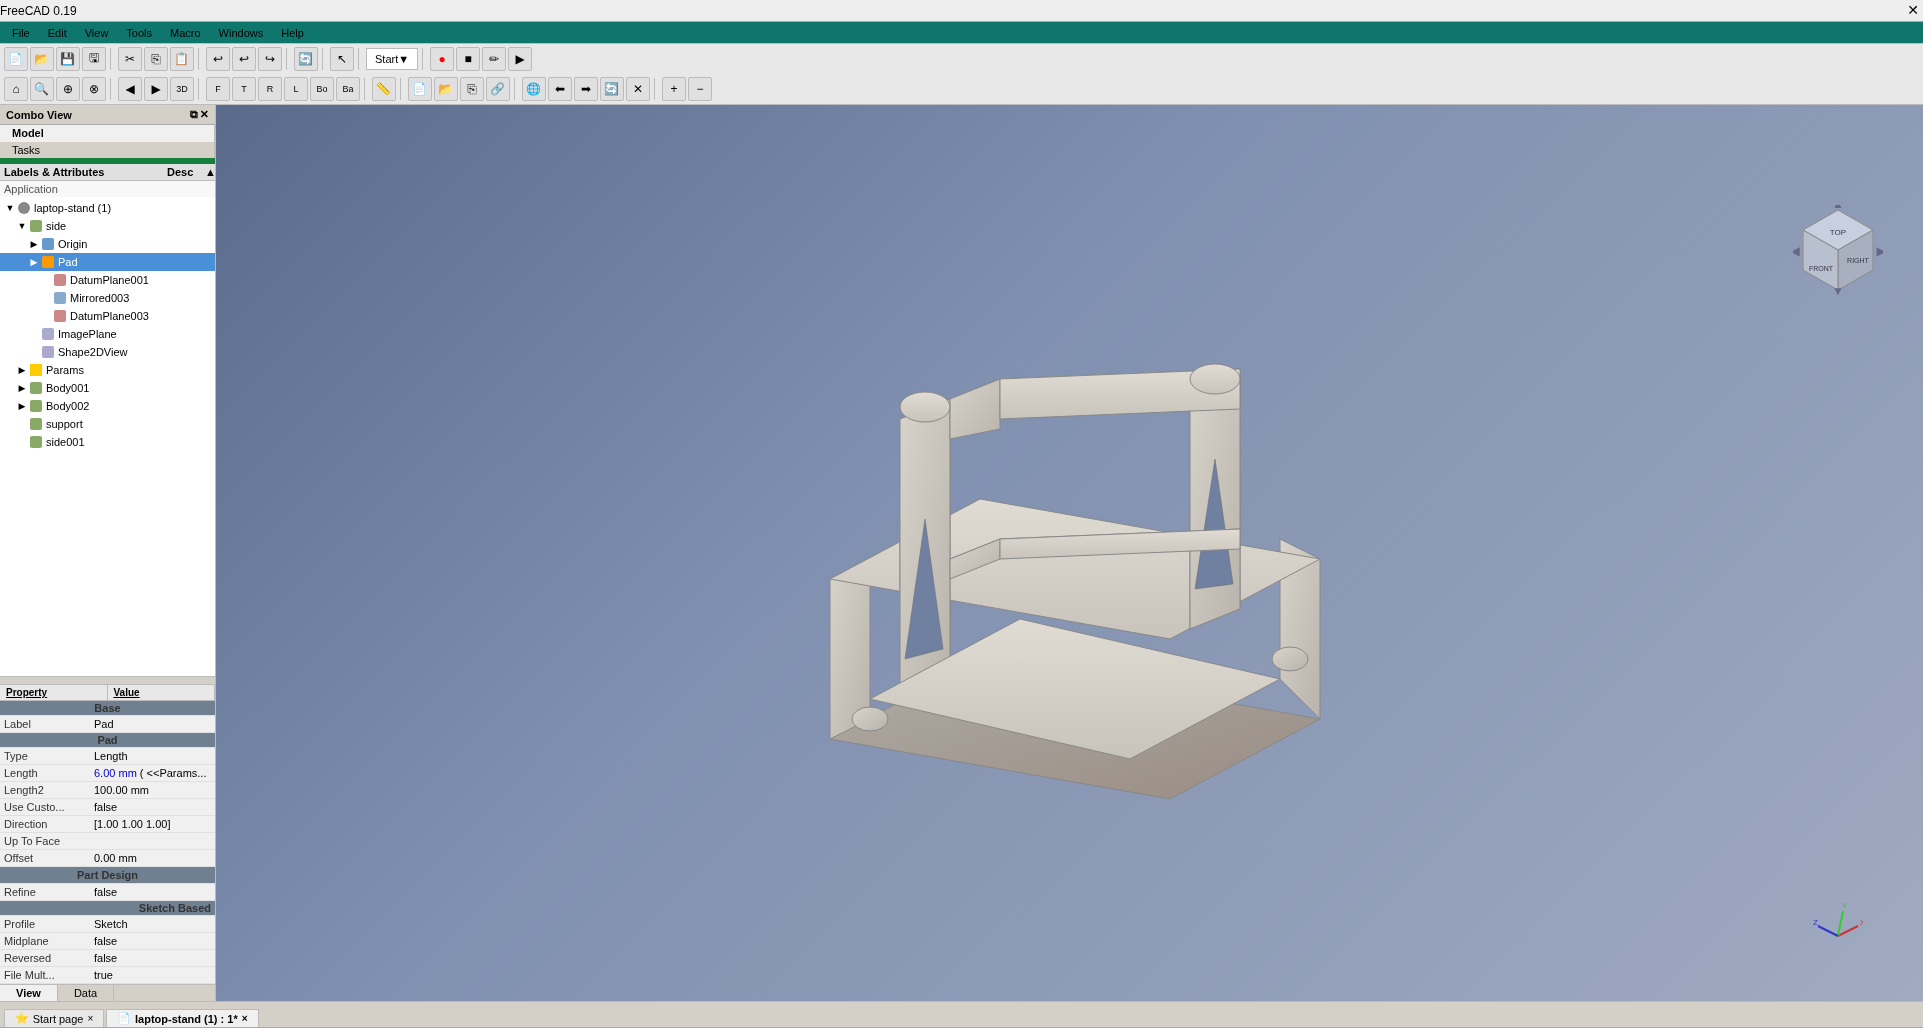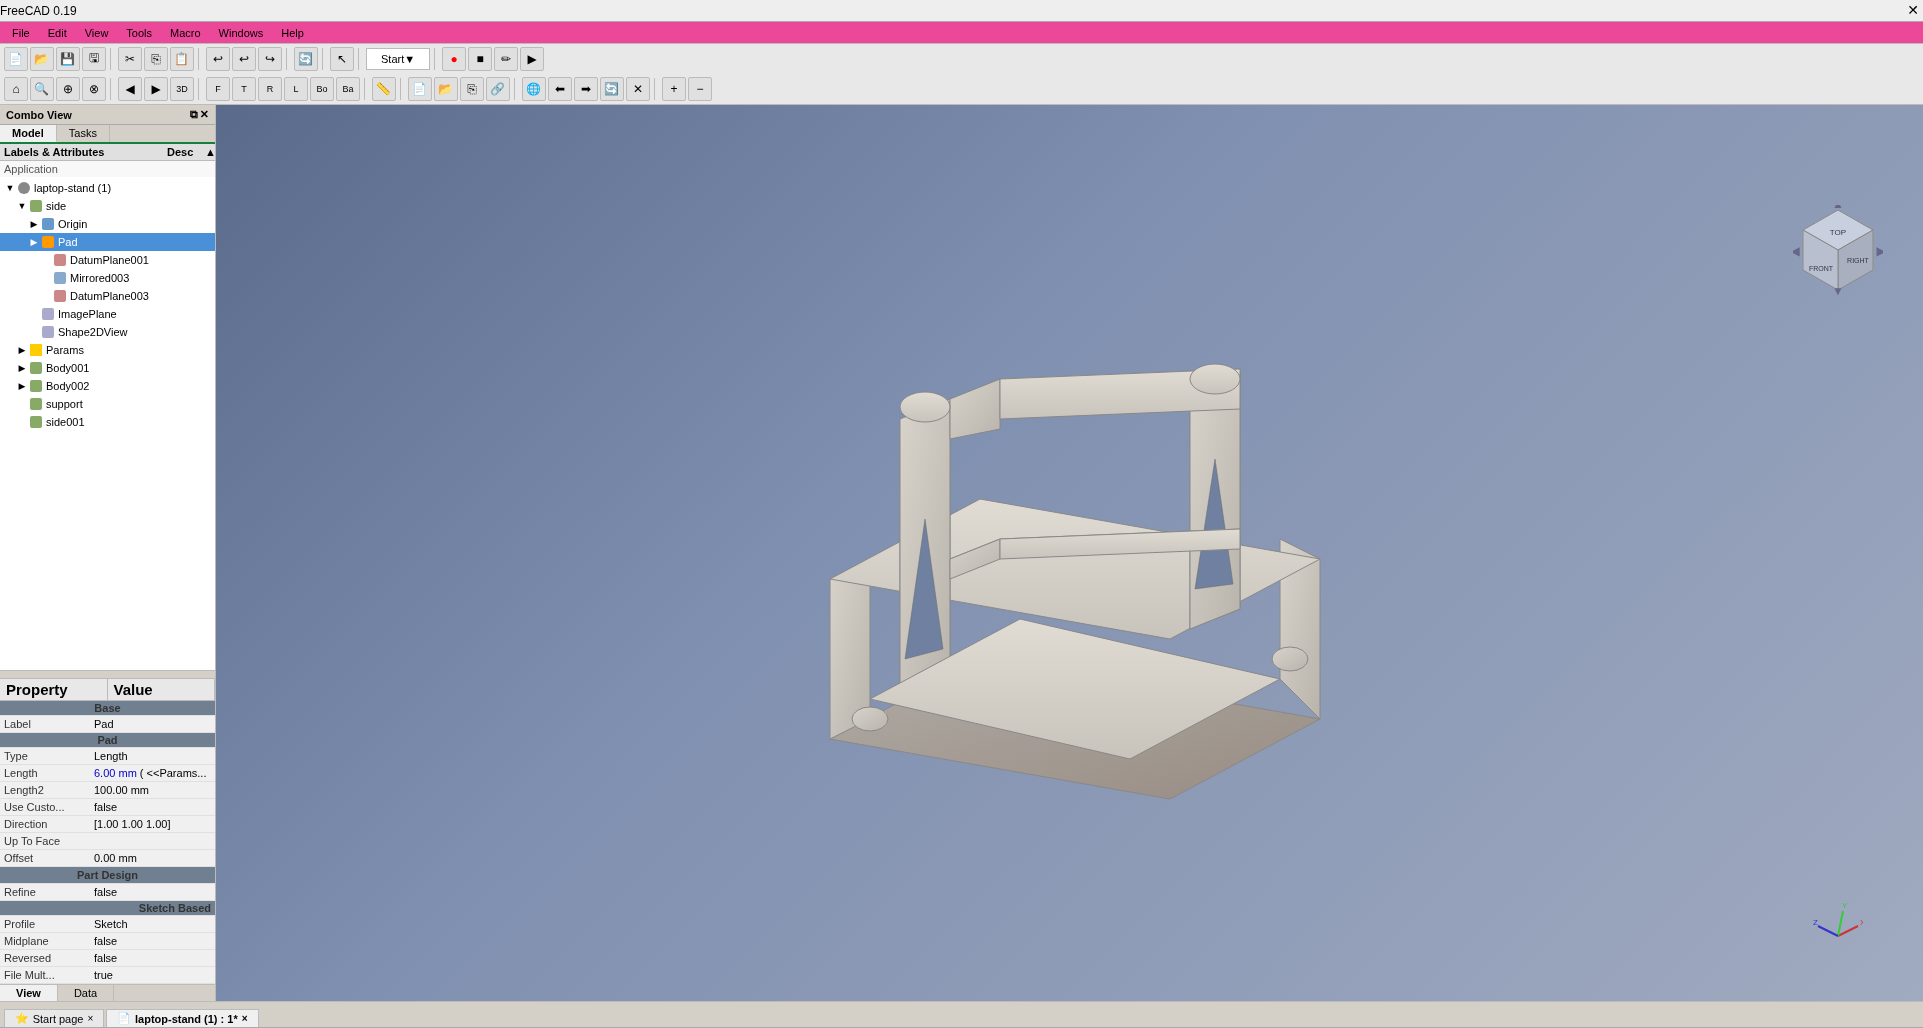--- a/index.html
+++ b/index.html
@@ -10,7 +10,7 @@
     #title-bar .close-btn { position: absolute; right: 4px; top: 2px; cursor: pointer; font-size: 14px; }
 
     
-    #menu-bar { background: #ec4899; height: 22px; display: flex; align-items: center; border-bottom: 1px solid #bbb; padding: 0 4px; gap: 2px; }
+    #menu-bar { background: #0f766e; height: 22px; display: flex; align-items: center; border-bottom: 1px solid #bbb; padding: 0 4px; gap: 2px; }
     .menu-item { padding: 2px 8px; cursor: pointer; font-size: 11px; }
 
     

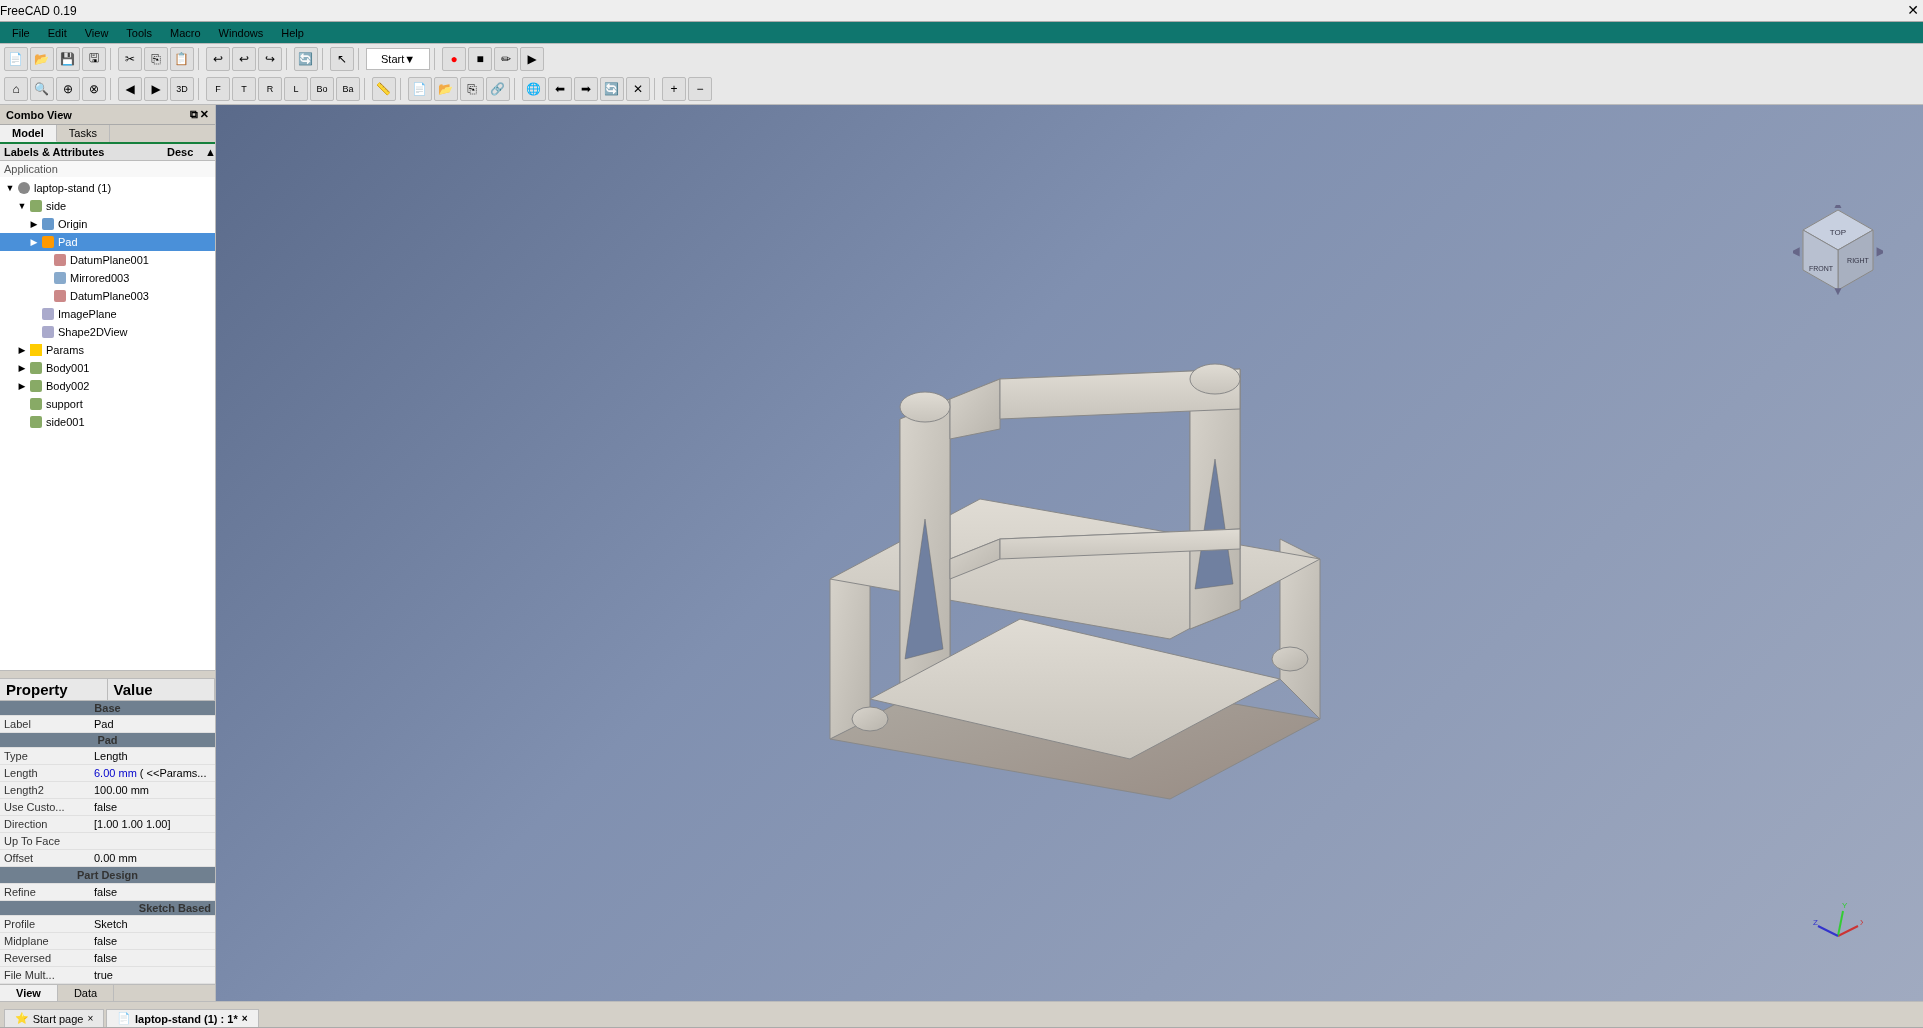--- a/index.html
+++ b/index.html
@@ -18,7 +18,7 @@
     .toolbar-row { display: flex; align-items: center; padding: 2px 4px; gap: 2px; height: 30px; }
     .tb-btn { width: 24px; height: 24px; display: flex; align-items: center; justify-content: center; background: #e0e0e0; border: 1px solid #bbb; cursor: pointer; font-size: 12px; border-radius: 2px; }
     .tb-sep { width: 4px; height: 22px; border-left: 1px solid #bbb; margin: 0 2px; }
-    .tb-dropdown { display: flex; align-items: center; background: white; border: 1px solid #bbb; padding: 1px 14px; height: 22px; cursor: pointer; font-size: 11px; }
+    .tb-dropdown { display: flex; align-items: center; background: white; border: 1px solid #bbb; padding: 1px 8px; height: 22px; cursor: pointer; font-size: 11px; }
 
     
     #main { display: flex; height: calc(1028px - 22px - 22px - 62px - 26px); }

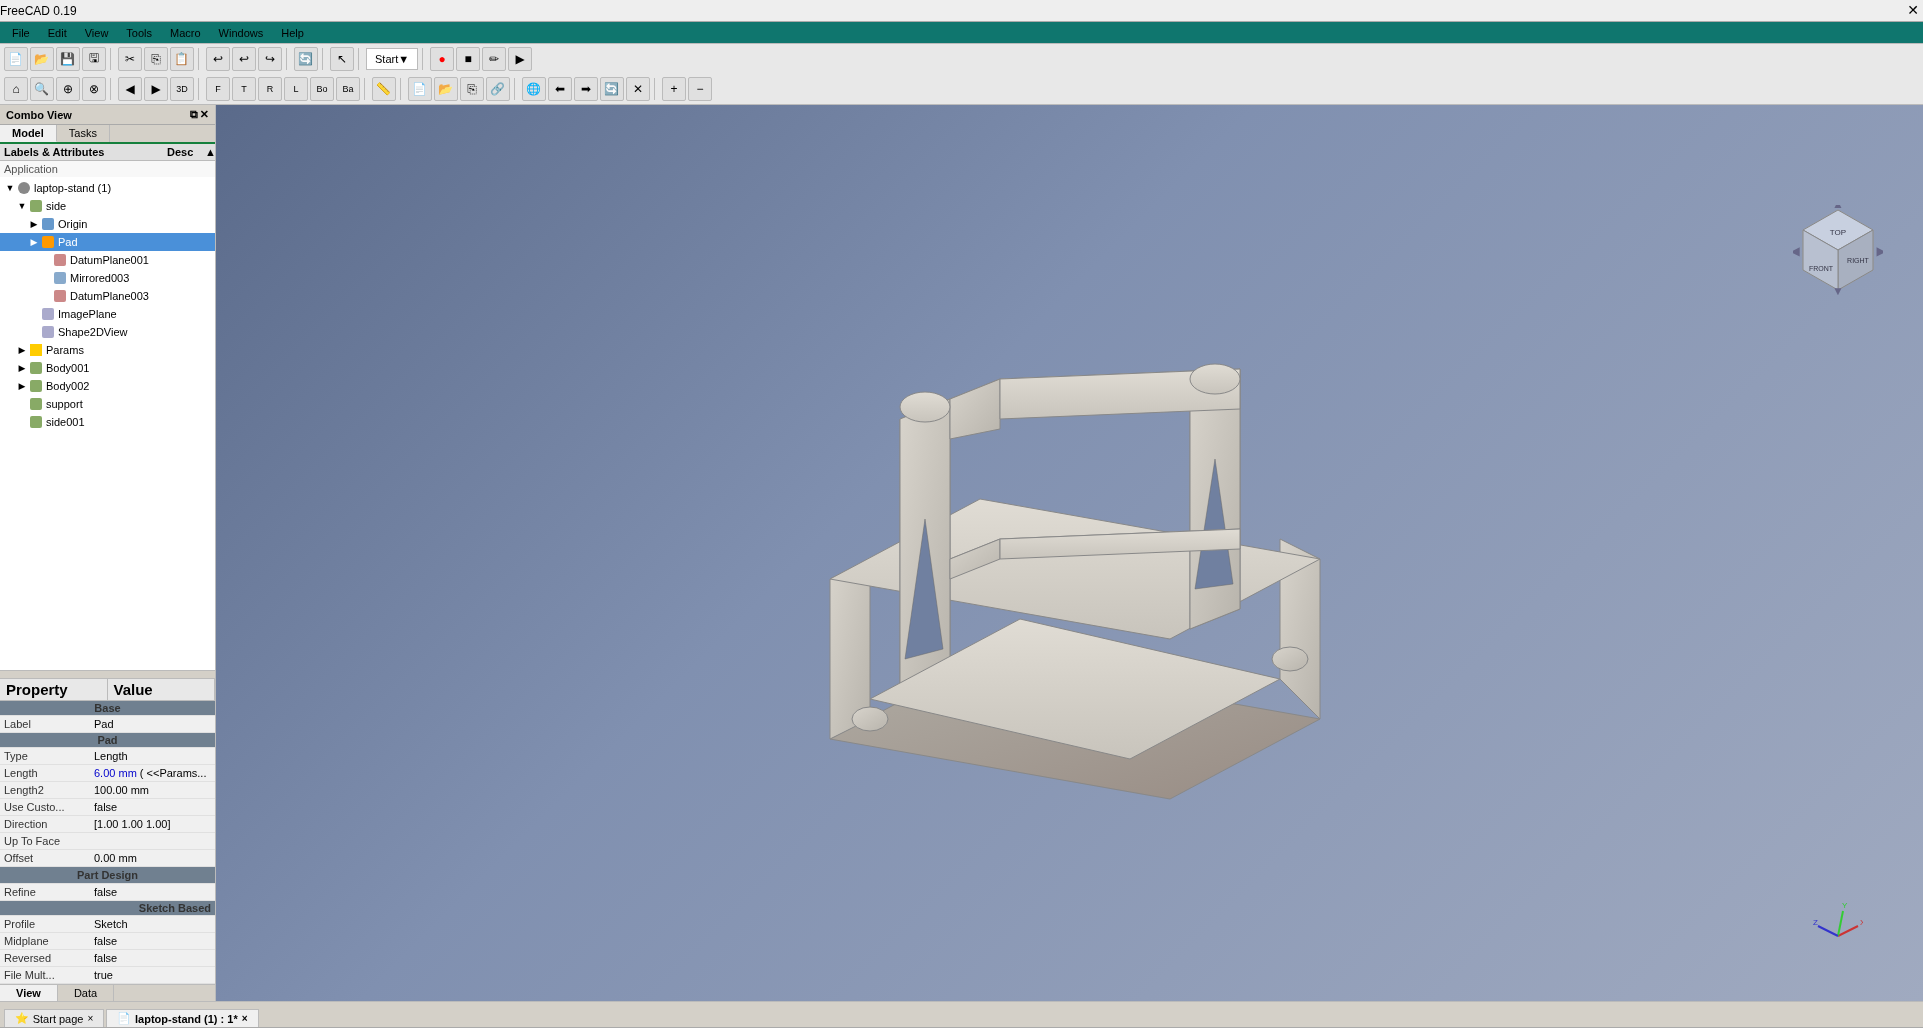--- a/index.html
+++ b/index.html
@@ -27,7 +27,7 @@
     #left-panel { width: 216px; background: #f0f0f0; border-right: 1px solid #bbb; display: flex; flex-direction: column; }
     #combo-header { background: #d4d0c8; padding: 2px 6px; font-size: 11px; font-weight: bold; border-bottom: 1px solid #aaa; display: flex; align-items: center; justify-content: space-between; height: 20px; }
     #combo-header .header-btns { display: flex; gap: 2px; }
-    #combo-tabs { display: flex; border-bottom: 2px solid #15803d; background: #d4d0c8; }
+    #combo-tabs { display: flex; border-bottom: 6px solid #15803d; background: #d4d0c8; flex-direction: column; }
     .combo-tab { padding: 2px 12px; cursor: pointer; border-right: 1px solid #bbb; background: #d4d0c8; font-size: 11px; }
     .combo-tab.active { background: #f0f0f0; border-bottom: 1px solid #f0f0f0; font-weight: bold; }
 

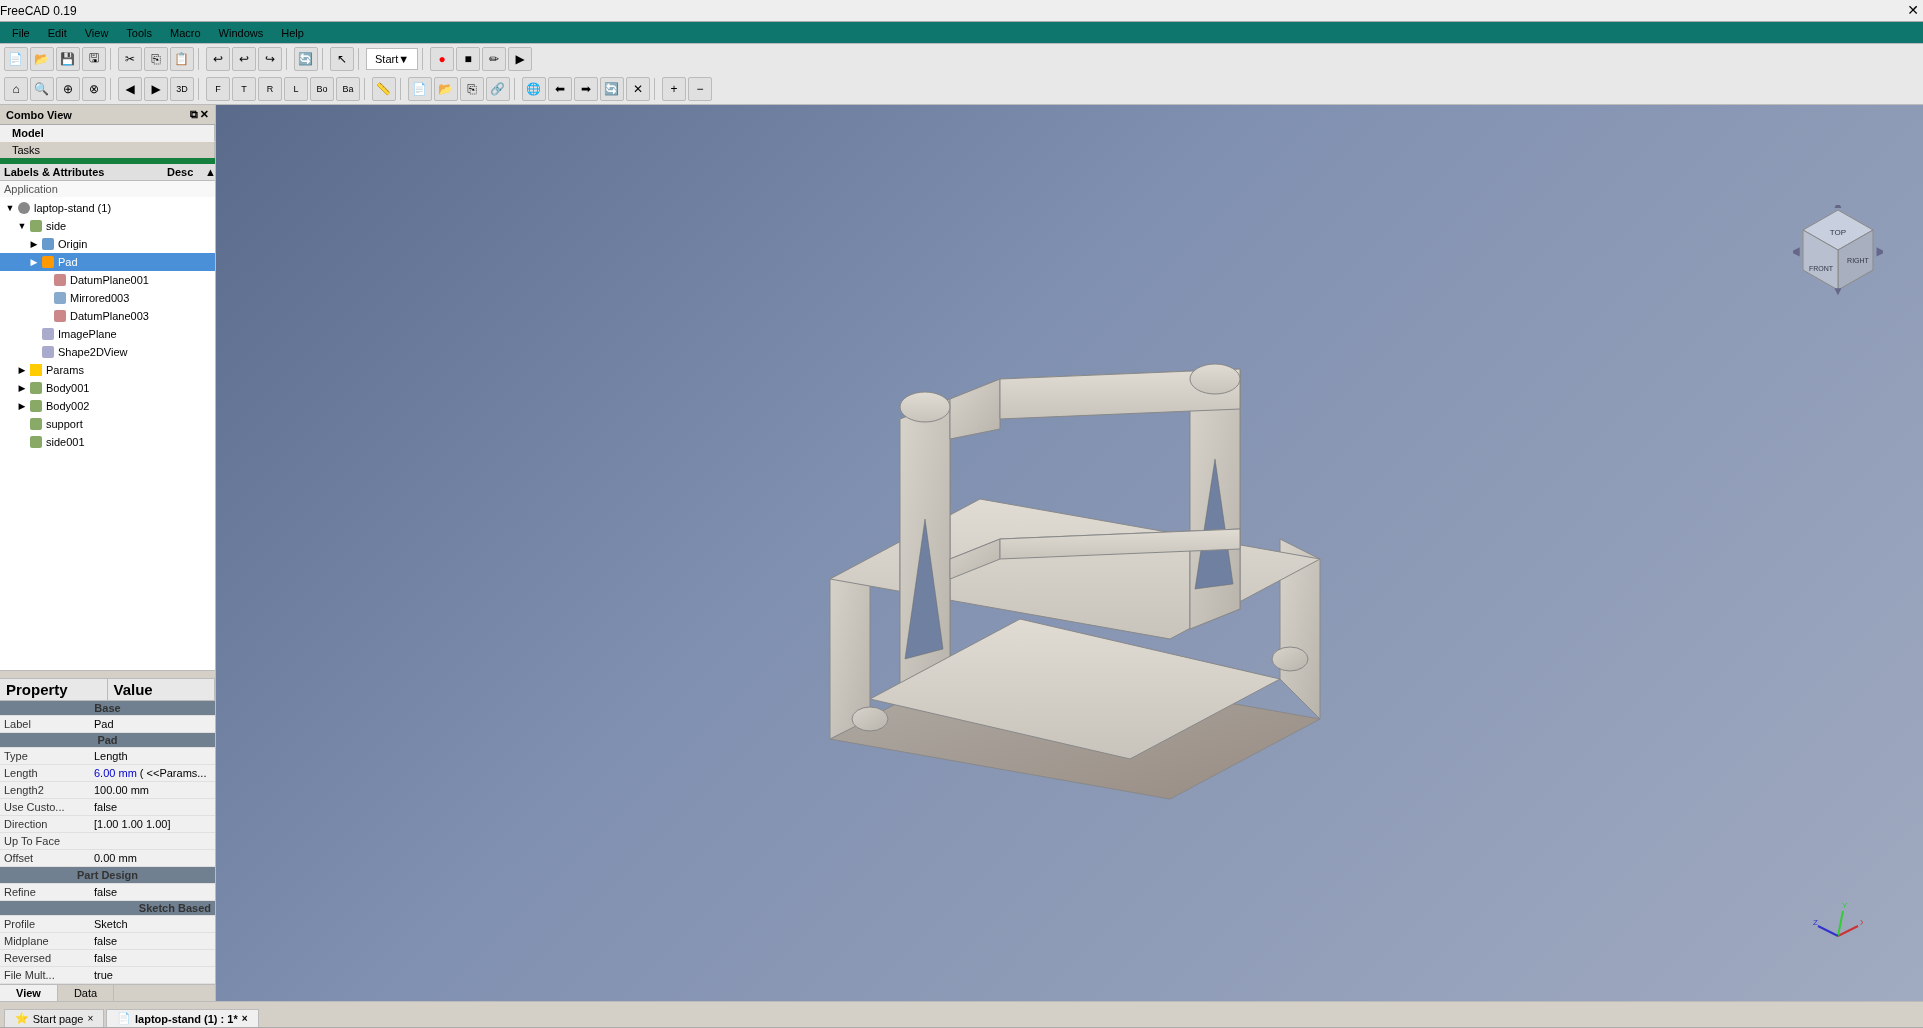--- a/index.html
+++ b/index.html
@@ -46,7 +46,7 @@
     
     #property-panel { border-top: 1px solid #bbb; }
     #prop-header { display: flex; background: #e8e8e8; border-bottom: 1px solid #bbb; }
-    .prop-col-header { padding: 2px 6px; font-size: 15px; font-weight: bold; border-right: 1px solid #bbb; }
+    .prop-col-header { padding: 2px 6px; font-size: 10px; font-weight: bold; border-right: 1px solid #bbb; text-decoration: underline; }
     #prop-table { width: 100%; border-collapse: collapse; }
     #prop-table td { font-size: 11px; border-bottom: 1px solid #e0e0e0; padding: 2px 4px; }
     #prop-table td:first-child { width: 90px; color: #333; }

